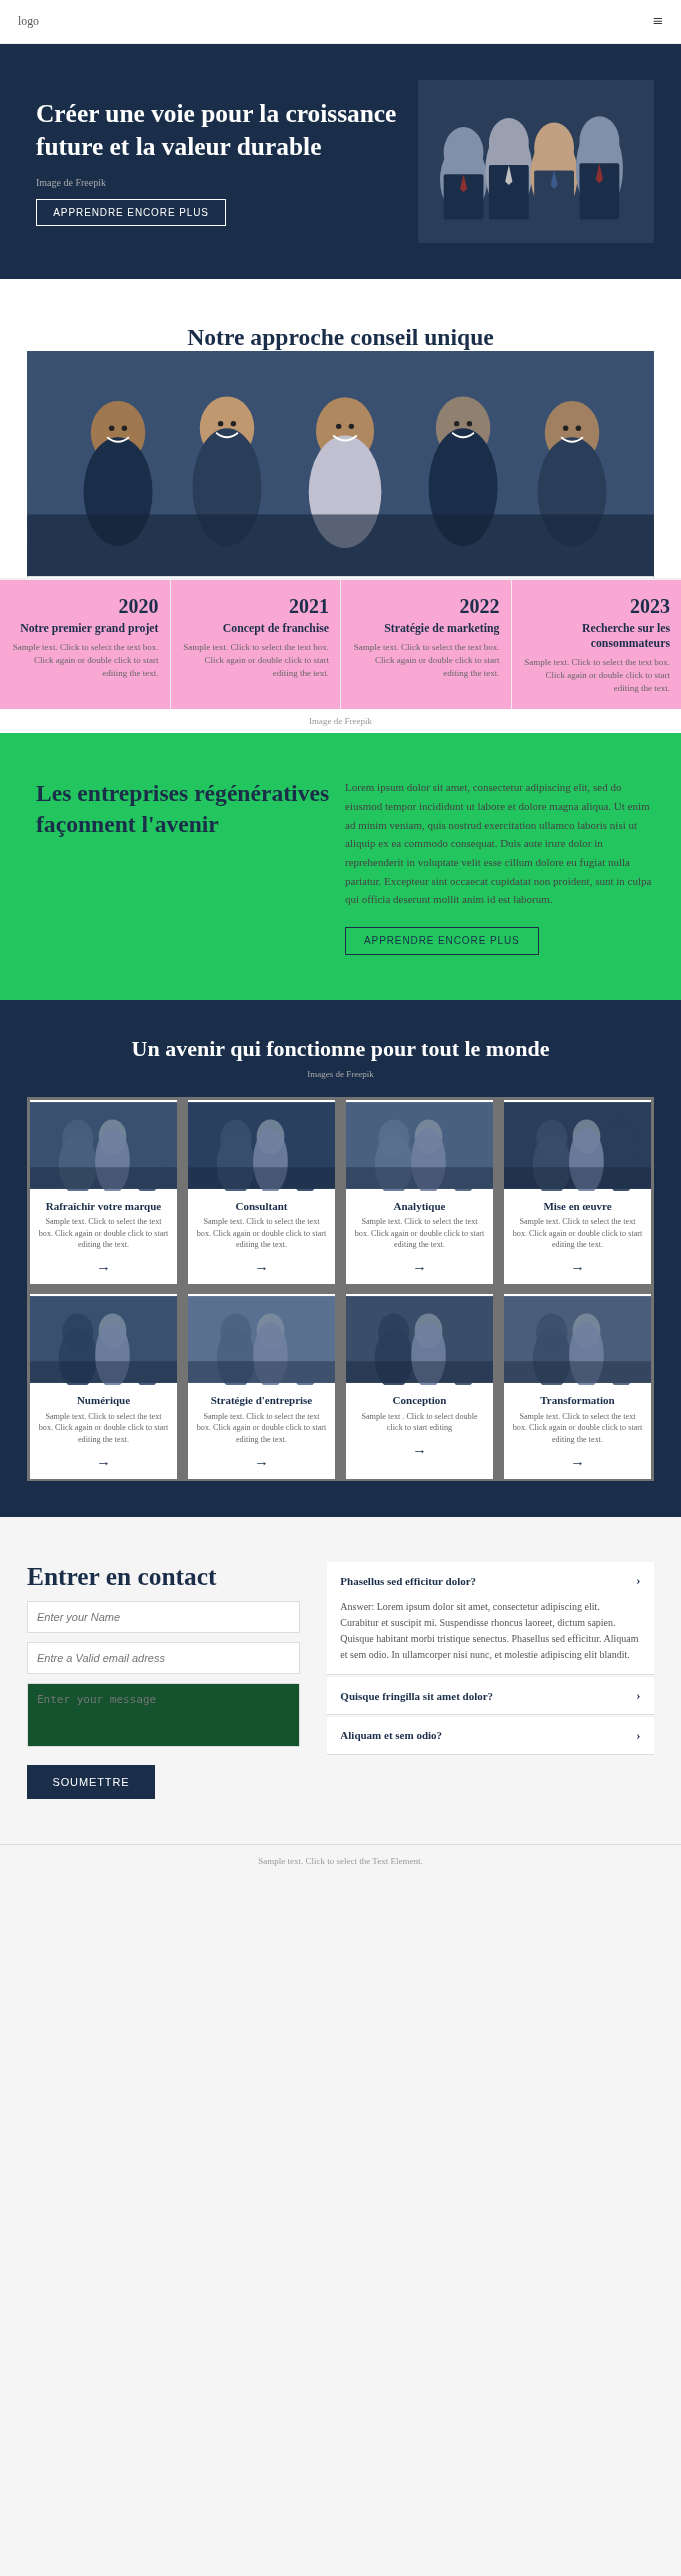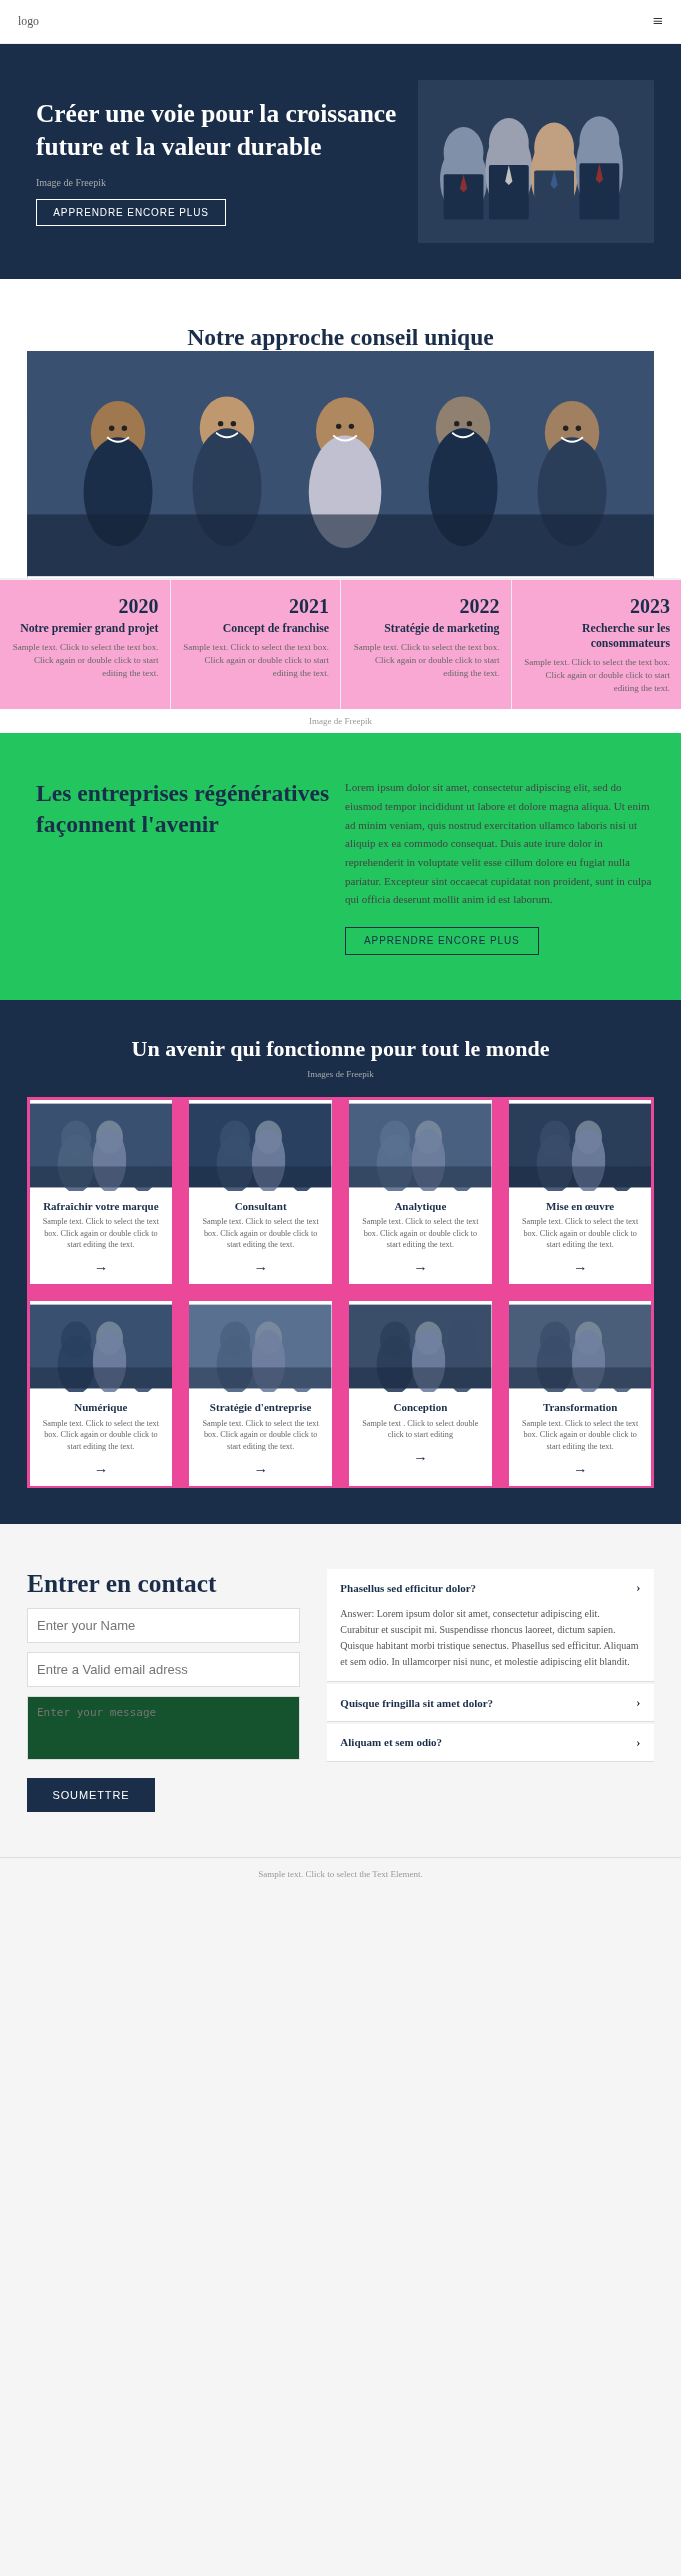--- a/index.html
+++ b/index.html
@@ -171,8 +171,8 @@
     .cards-grid {
       display: grid;
       grid-template-columns: repeat(4, 1fr);
-      gap: 12px;
-      background: #ec4899;
+      gap: 5px;
+      background: #737373;
     }
     .card {
       background: #fff;

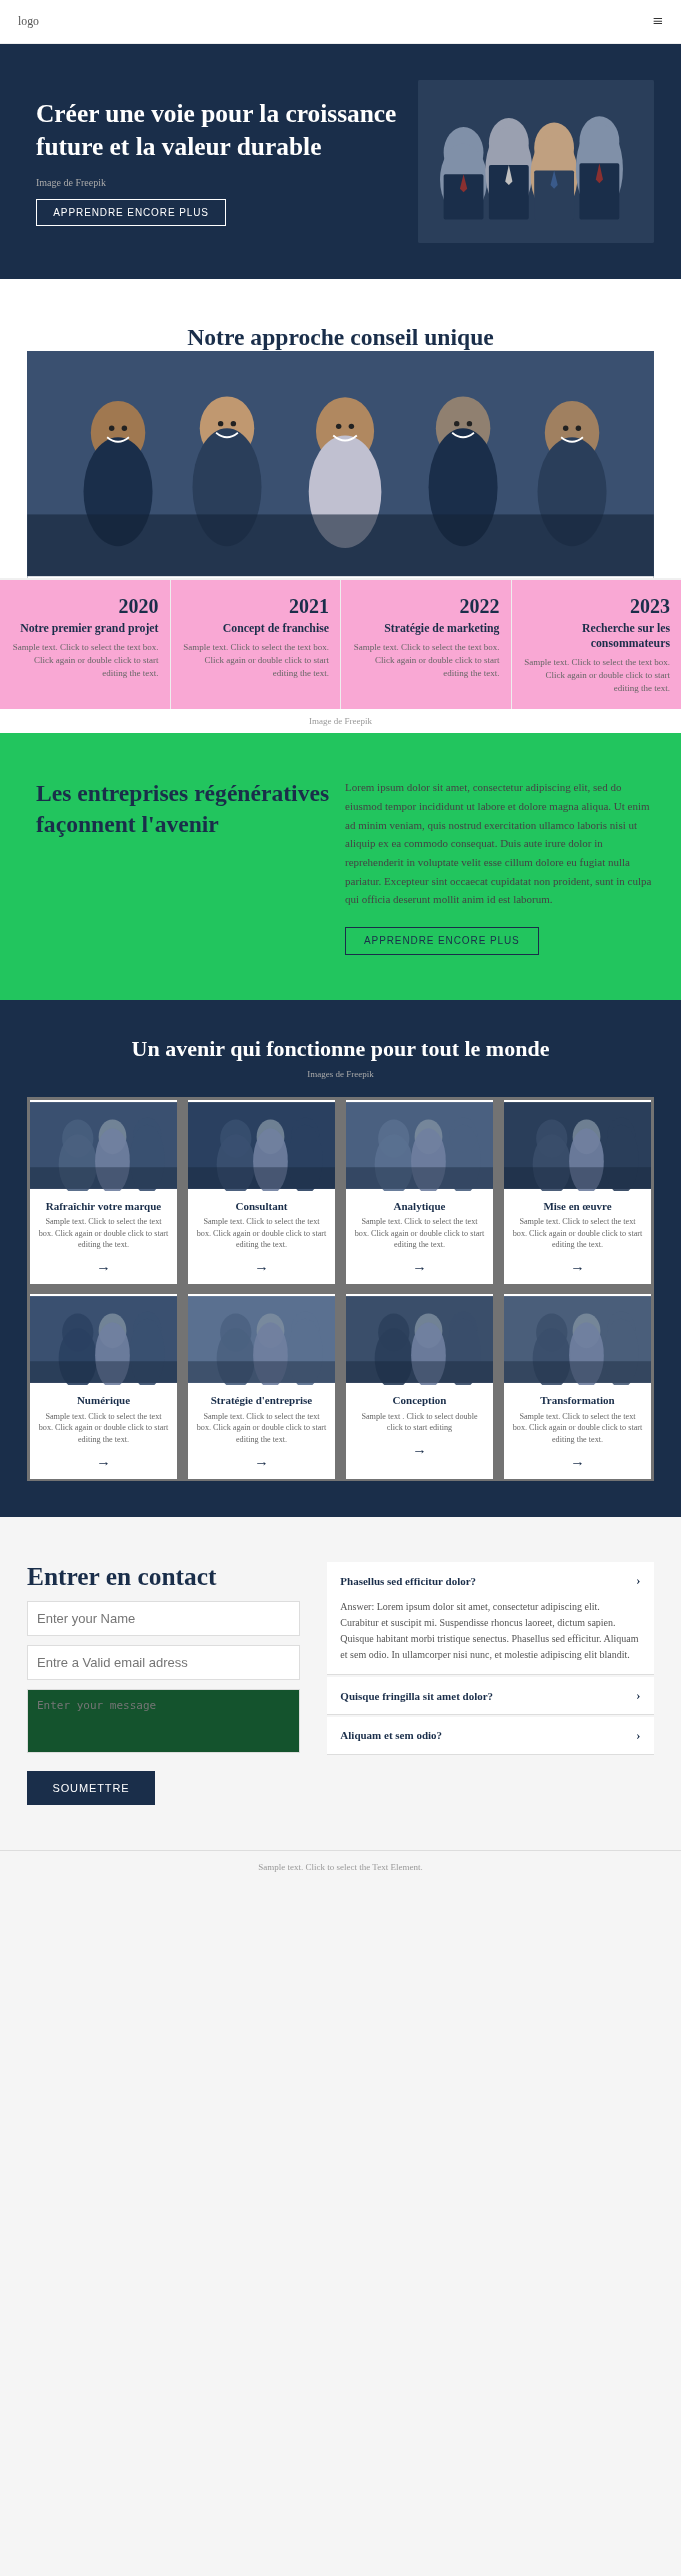--- a/index.html
+++ b/index.html
@@ -222,9 +222,10 @@
       padding: 9px;
       margin-bottom: 9px;
       border: 0.9px solid #ddd;
-      font-size: 13px;
+      font-size: 11px;
       background: #fff;
       color: #999;
+      font-style: italic;
     }
     .contact-textarea {
       width: 100%;

